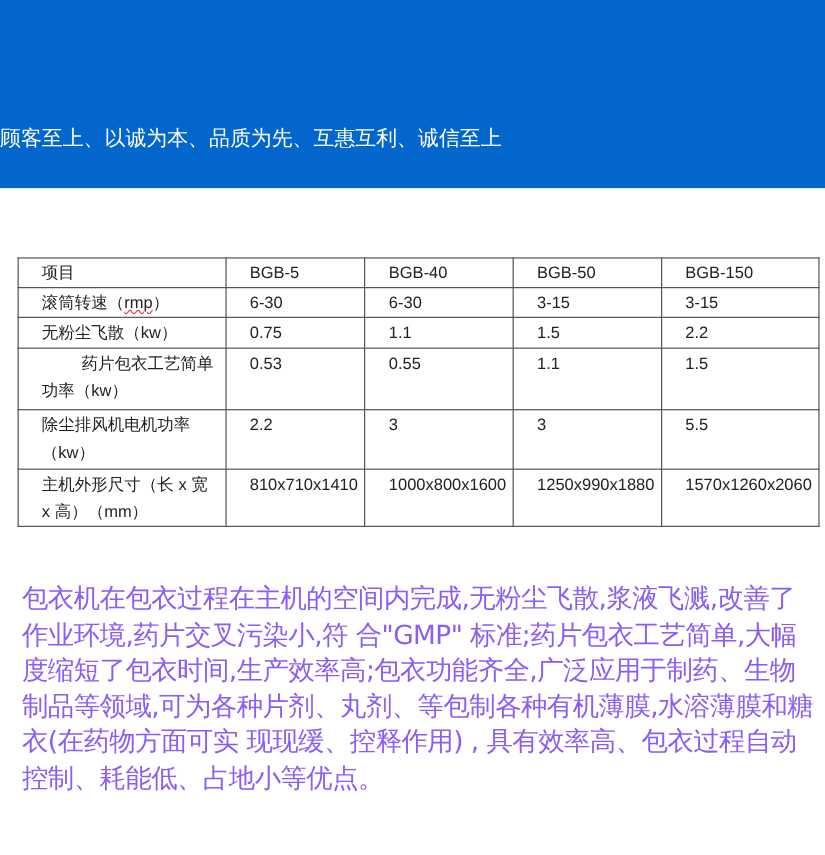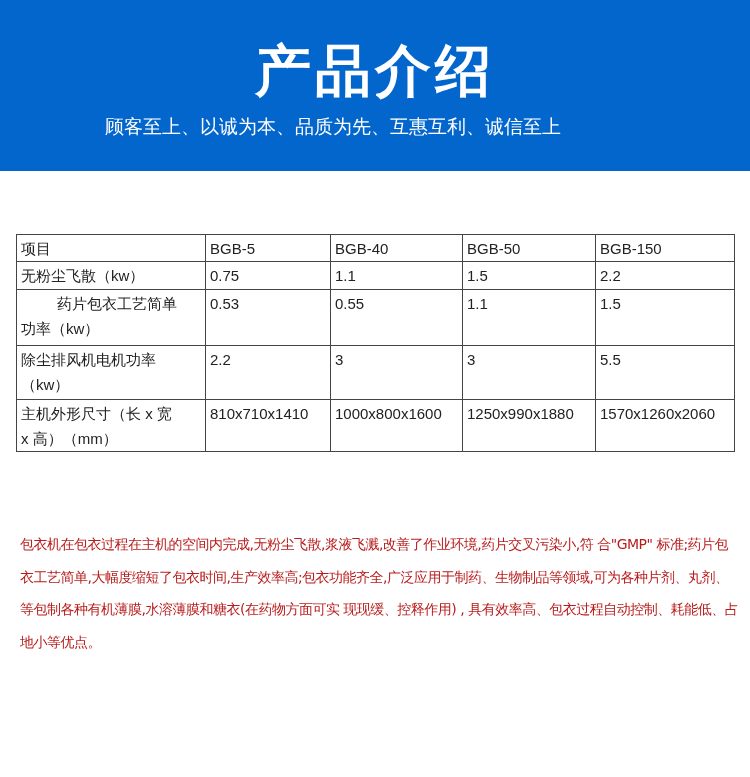--- a/index.html
+++ b/index.html
@@ -16,7 +16,6 @@
 <body>
 
 <div class="banner">
-  <div class="banner-title">产品介绍</div>
   <div class="banner-sub">顾客至上、以诚为本、品质为先、互惠互利、诚信至上</div>
 </div>
 

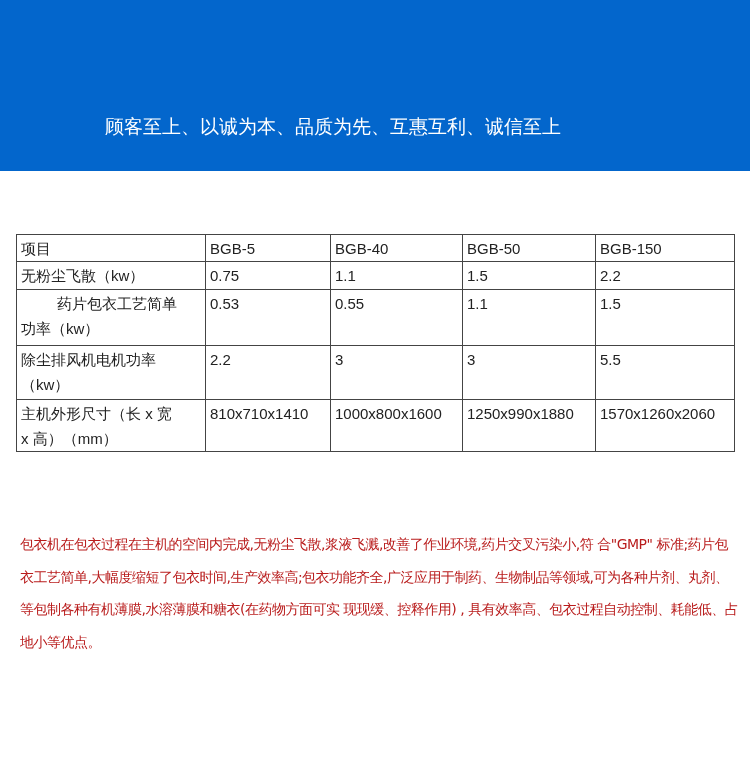--- a/index.html
+++ b/index.html
@@ -6,7 +6,7 @@
   body { width:750px; height:777px; position:relative; overflow:hidden; font-family:"DejaVu Sans", sans-serif; }
   .banner { position:absolute; left:0; top:0; width:750px; height:171px; background:#0366cc; }
   .banner-title { position:absolute; left:0; width:750px; top:36px; text-align:center; color:#ffffff; font-size:56px; font-weight:bold; letter-spacing:4px; line-height:70px; }
-  .banner-sub { position:absolute; left:0; width:666px; top:112px; text-align:center; color:#ffffff; font-size:19px; line-height:28px; }
+  .banner-sub { position:absolute; left:0; width:666px; top:112px; text-align:left; color:#ffffff; font-size:19px; line-height:28px; }
   table.spec { position:absolute; left:16px; top:234px; border-collapse:collapse; font-family:"Liberation Sans", sans-serif; font-size:15px; color:#222; }
   table.spec td { border:1.5px solid #444; padding:1px 6px 0 4px; vertical-align:top; line-height:25px; }
   .desc { position:absolute; left:20px; top:528px; width:720px; font-size:14px; line-height:32.5px; color:#b91c1c; letter-spacing:-0.5px; }

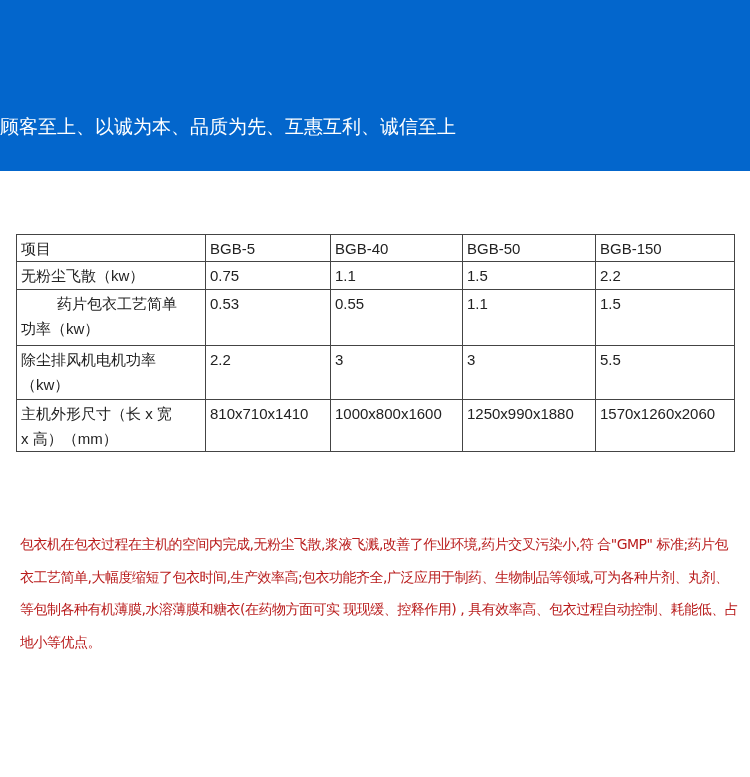--- a/index.html
+++ b/index.html
@@ -8,7 +8,7 @@
   .banner-title { position:absolute; left:0; width:750px; top:36px; text-align:center; color:#ffffff; font-size:56px; font-weight:bold; letter-spacing:4px; line-height:70px; }
   .banner-sub { position:absolute; left:0; width:666px; top:112px; text-align:left; color:#ffffff; font-size:19px; line-height:28px; }
   table.spec { position:absolute; left:16px; top:234px; border-collapse:collapse; font-family:"Liberation Sans", sans-serif; font-size:15px; color:#222; }
-  table.spec td { border:1.5px solid #444; padding:1px 6px 0 4px; vertical-align:top; line-height:25px; }
+  table.spec td { border:1.5px solid #444; padding:1px 6px 0 21px; vertical-align:top; line-height:25px; }
   .desc { position:absolute; left:20px; top:528px; width:720px; font-size:14px; line-height:32.5px; color:#b91c1c; letter-spacing:-0.5px; }
   .underline-wavy { text-decoration: underline wavy #d33; text-decoration-thickness:1px; }
 </style>

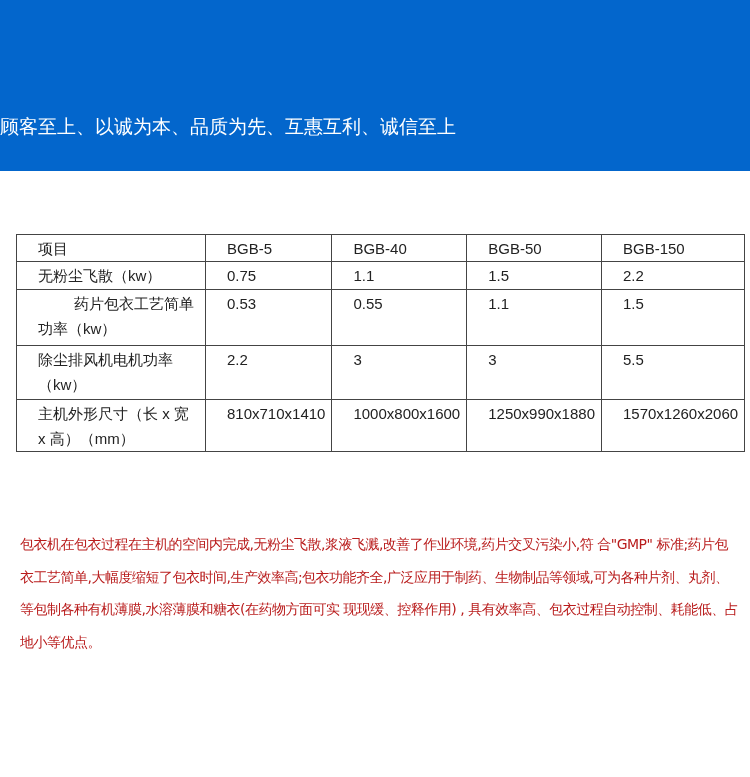--- a/index.html
+++ b/index.html
@@ -34,6 +34,13 @@
     <td>BGB-40</td>
     <td>BGB-50</td>
     <td>BGB-150</td>
+  </tr>
+  <tr style="height:26px">
+    <td><span>滚筒转速（</span><span class="underline-wavy">rmp</span><span>）</span></td>
+    <td>6-30</td>
+    <td>6-30</td>
+    <td>3-15</td>
+    <td>3-15</td>
   </tr>
   <tr style="height:28px">
     <td>无粉尘飞散（kw）</td>

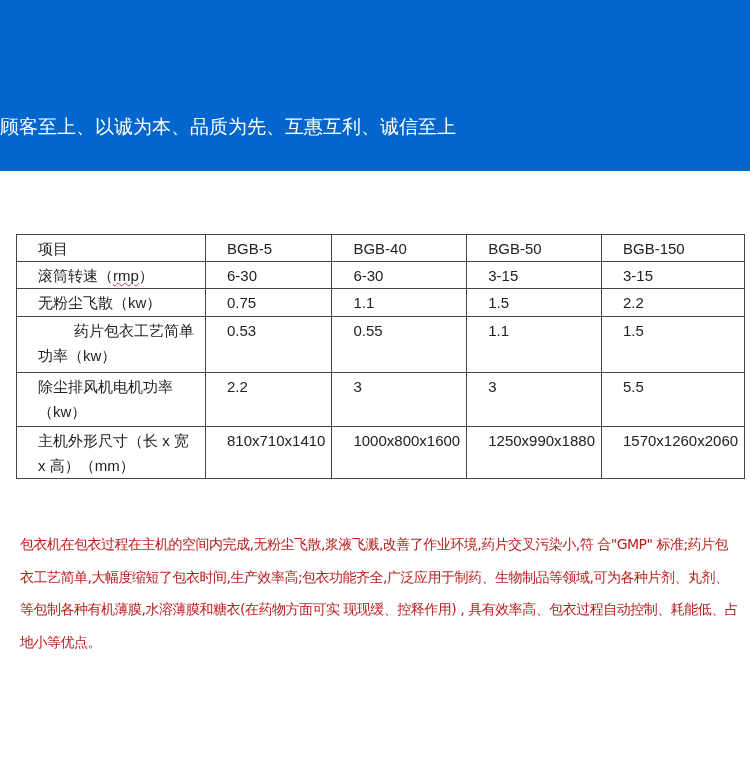--- a/index.html
+++ b/index.html
@@ -9,7 +9,7 @@
   .banner-sub { position:absolute; left:0; width:666px; top:112px; text-align:left; color:#ffffff; font-size:19px; line-height:28px; }
   table.spec { position:absolute; left:16px; top:234px; border-collapse:collapse; font-family:"Liberation Sans", sans-serif; font-size:15px; color:#222; }
   table.spec td { border:1.5px solid #444; padding:1px 6px 0 21px; vertical-align:top; line-height:25px; }
-  .desc { position:absolute; left:20px; top:528px; width:720px; font-size:14px; line-height:32.5px; color:#b91c1c; letter-spacing:-0.5px; }
+  .desc { position:absolute; left:20px; top:528px; width:720px; font-size:24px; line-height:32.5px; color:#8b5cf6; letter-spacing:-0.5px; }
   .underline-wavy { text-decoration: underline wavy #d33; text-decoration-thickness:1px; }
 </style>
 </head>

